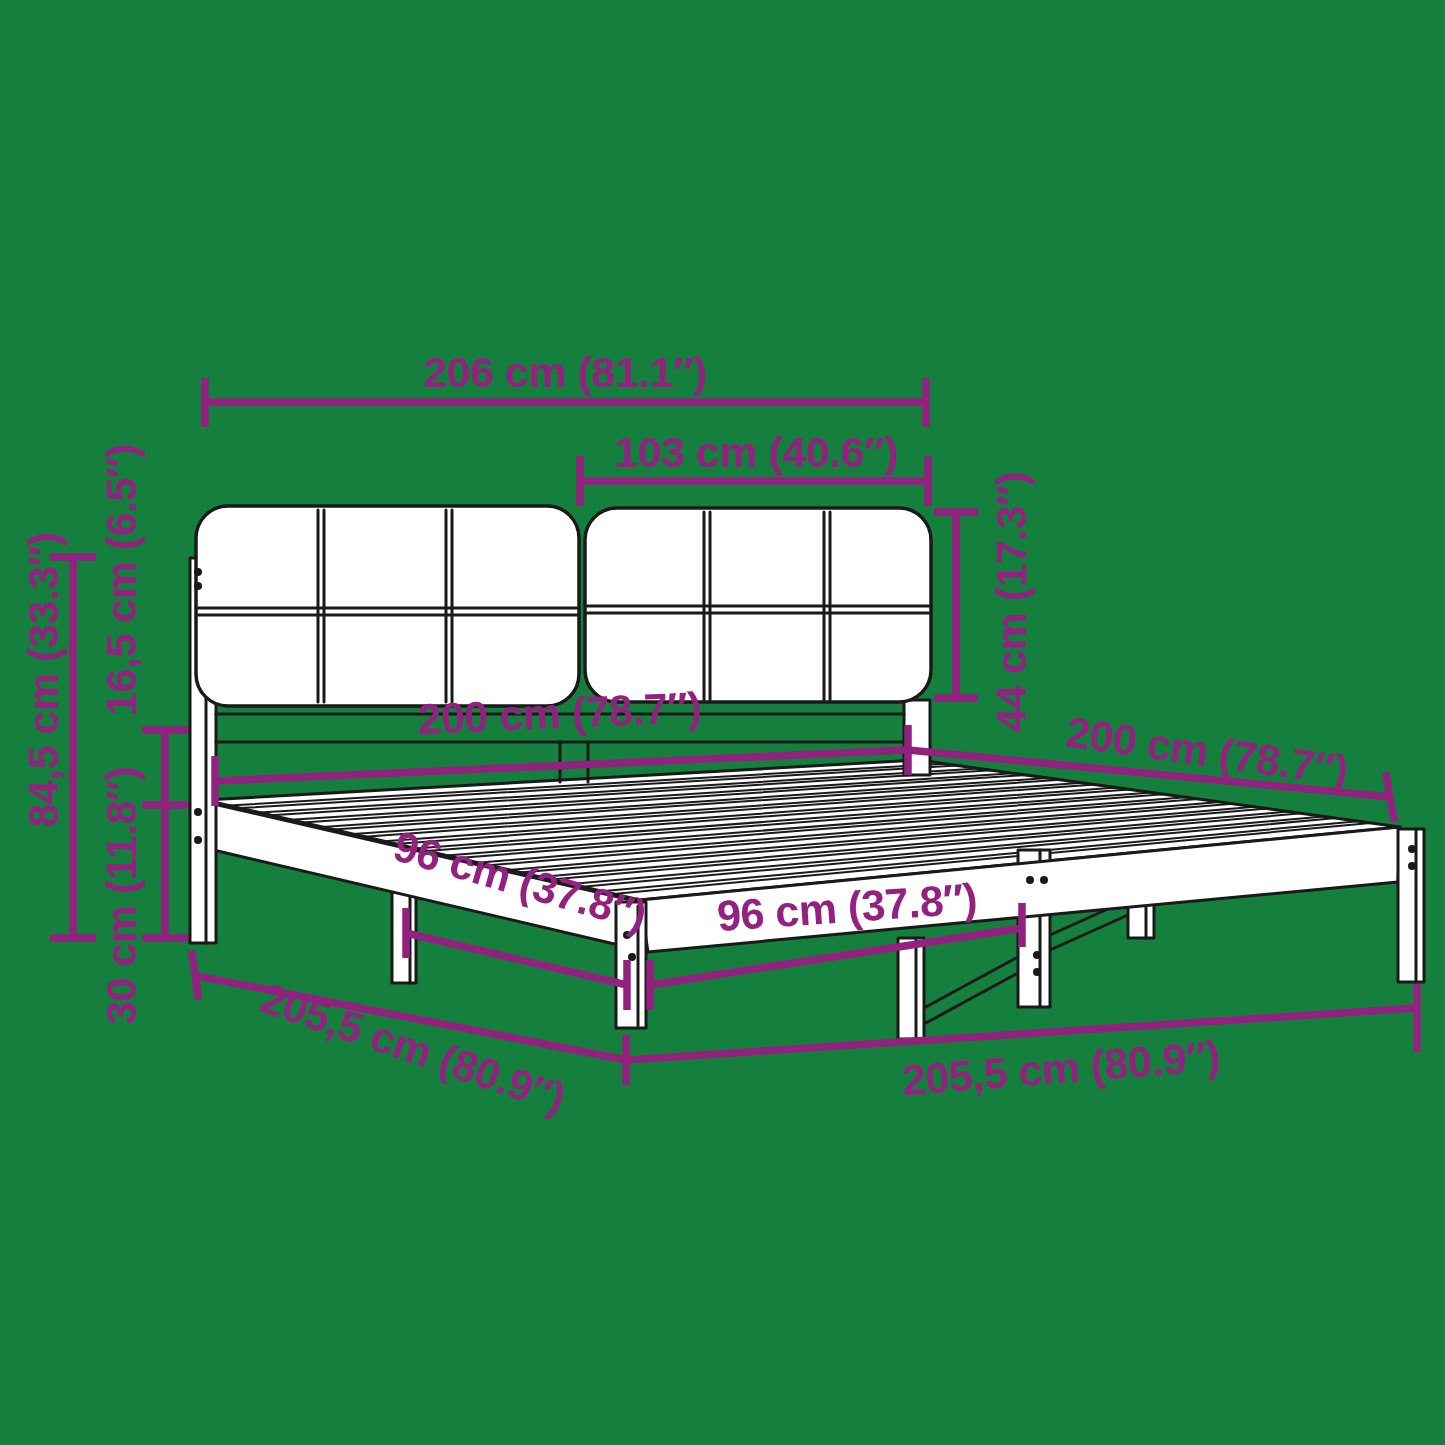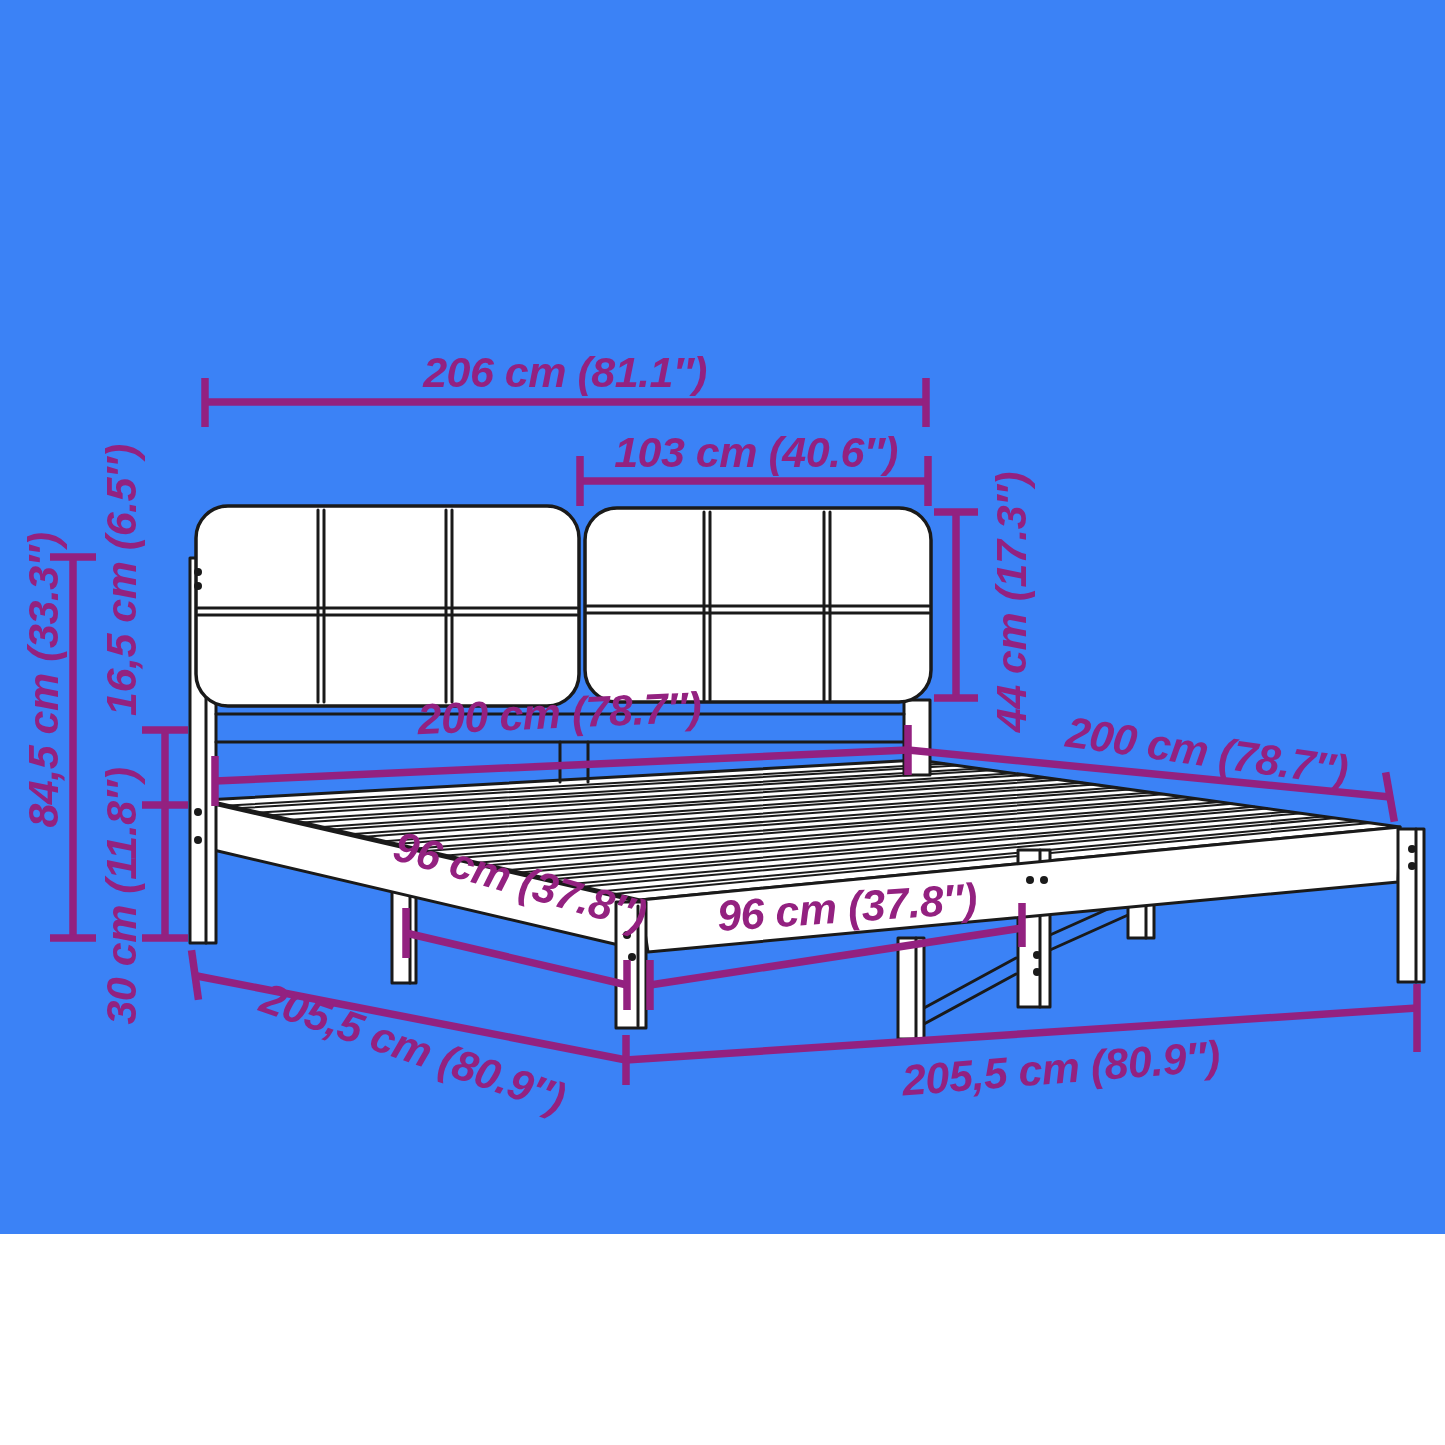--- a/index.html
+++ b/index.html
@@ -3,7 +3,7 @@
 <meta charset="utf-8">
 <style>
   html,body{margin:0;padding:0;background:#ffffff;}
-  .stage{width:1445px;height:1234px;background:#3b82f6;position:relative;overflow:hidden;font-style:italic;}
+  .stage{width:1445px;height:1445px;background:#15803d;position:relative;overflow:hidden;}
   svg{display:block;}
   text{font-family:"Liberation Sans","DejaVu Sans",sans-serif;font-weight:bold;font-size:43px;letter-spacing:-0.5px;}
 </style>

